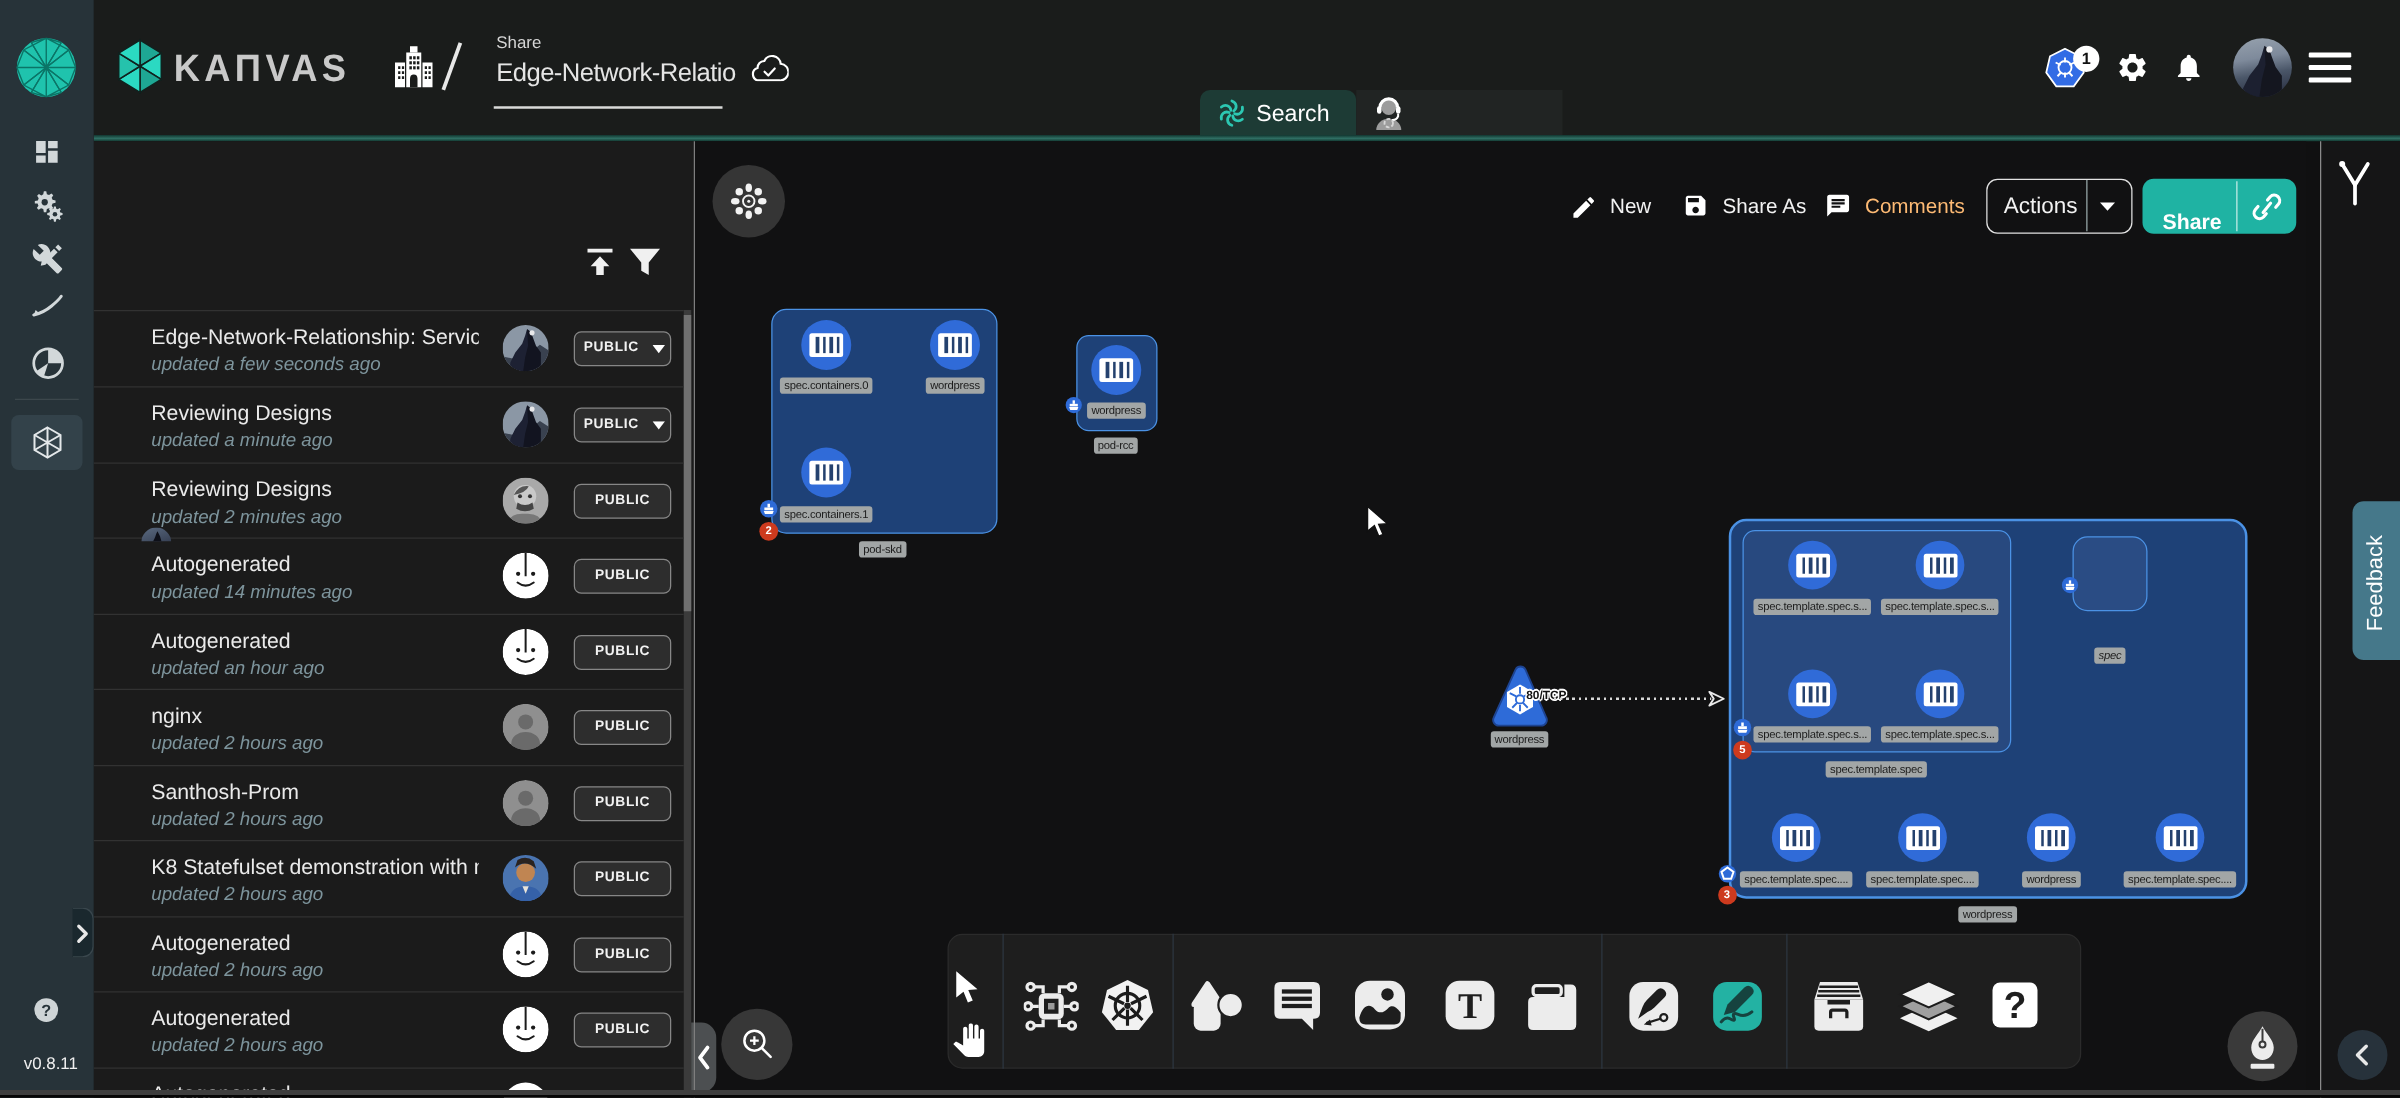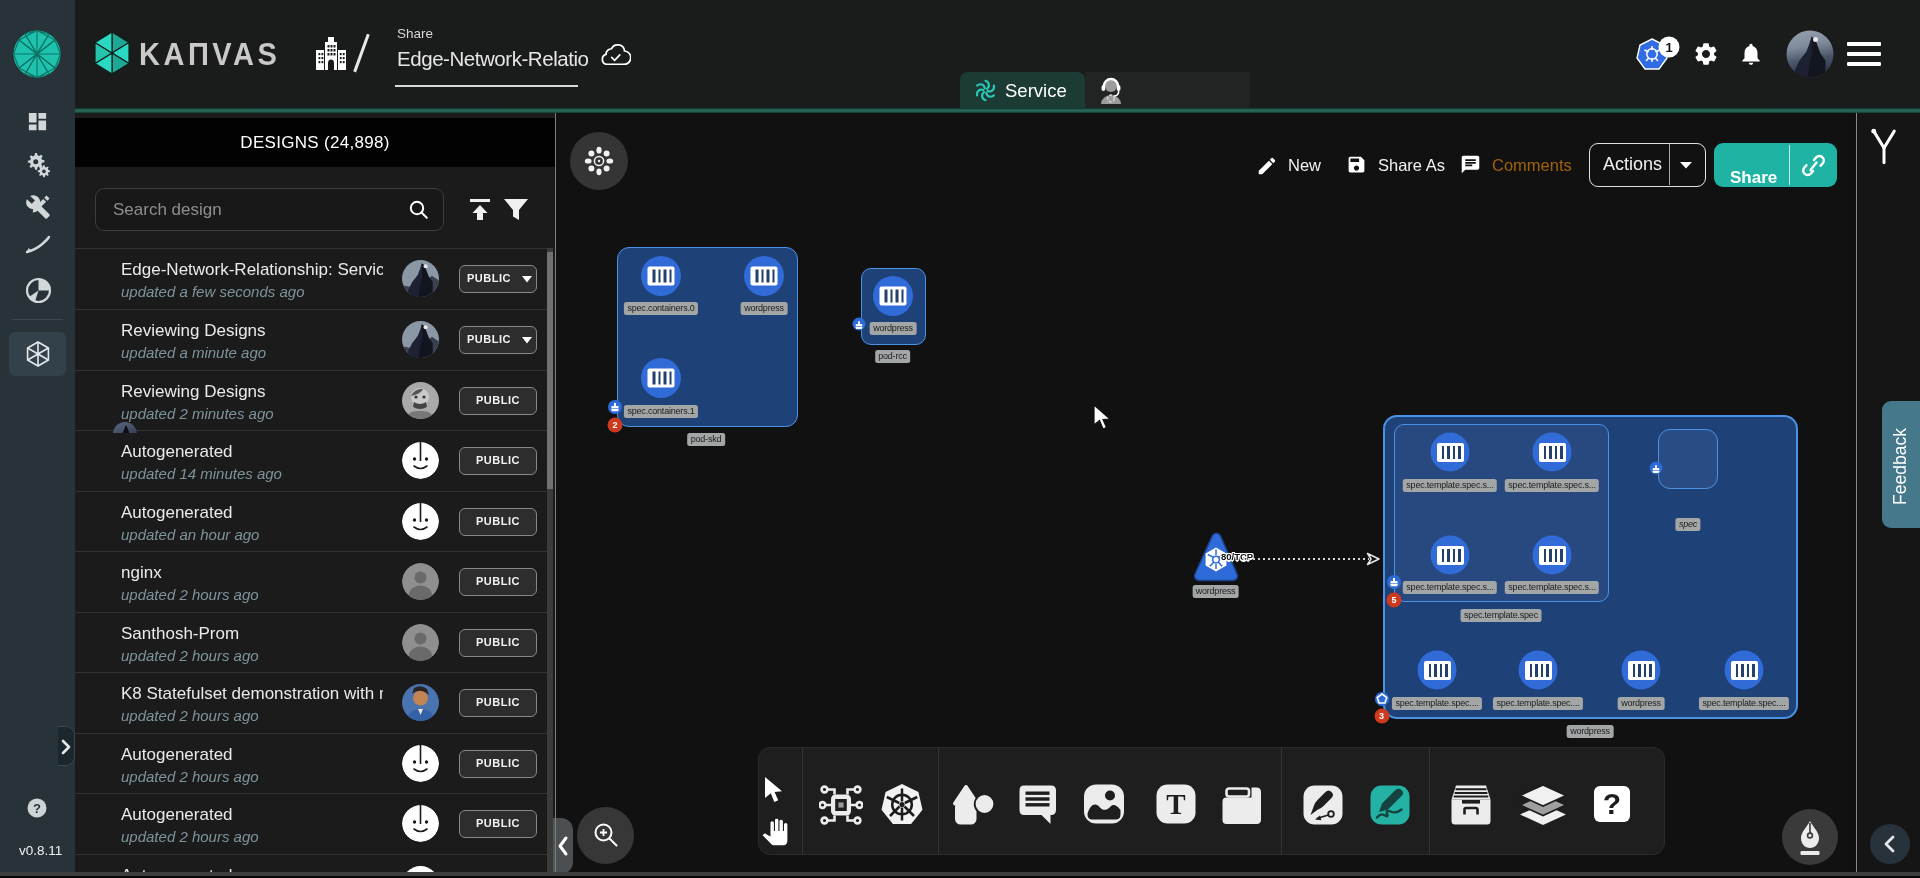--- a/index.html
+++ b/index.html
@@ -123,7 +123,7 @@
   <path d="M12.5 2.8 C16.5 4.2 17 8.5 14 10.8" transform="rotate(300 12.5 12.5)"></path>
  </g>
 </svg>
-<span class="abs" style="left:930px;top:80px;font-size:18.5px;color:#fff;">Service</span>
+<span class="abs" style="left:930px;top:80px;font-size:18.5px;color:#fff;">Search</span>
 <div class="abs" style="left:1010px;top:72px;width:165px;height:36px;background:#212423;"></div>
 <svg class="abs" style="left:1022px;top:76px" width="28" height="30" viewBox="0 0 28 30">
  <circle cx="14" cy="10" r="6" fill="#9c9c9c"></circle>

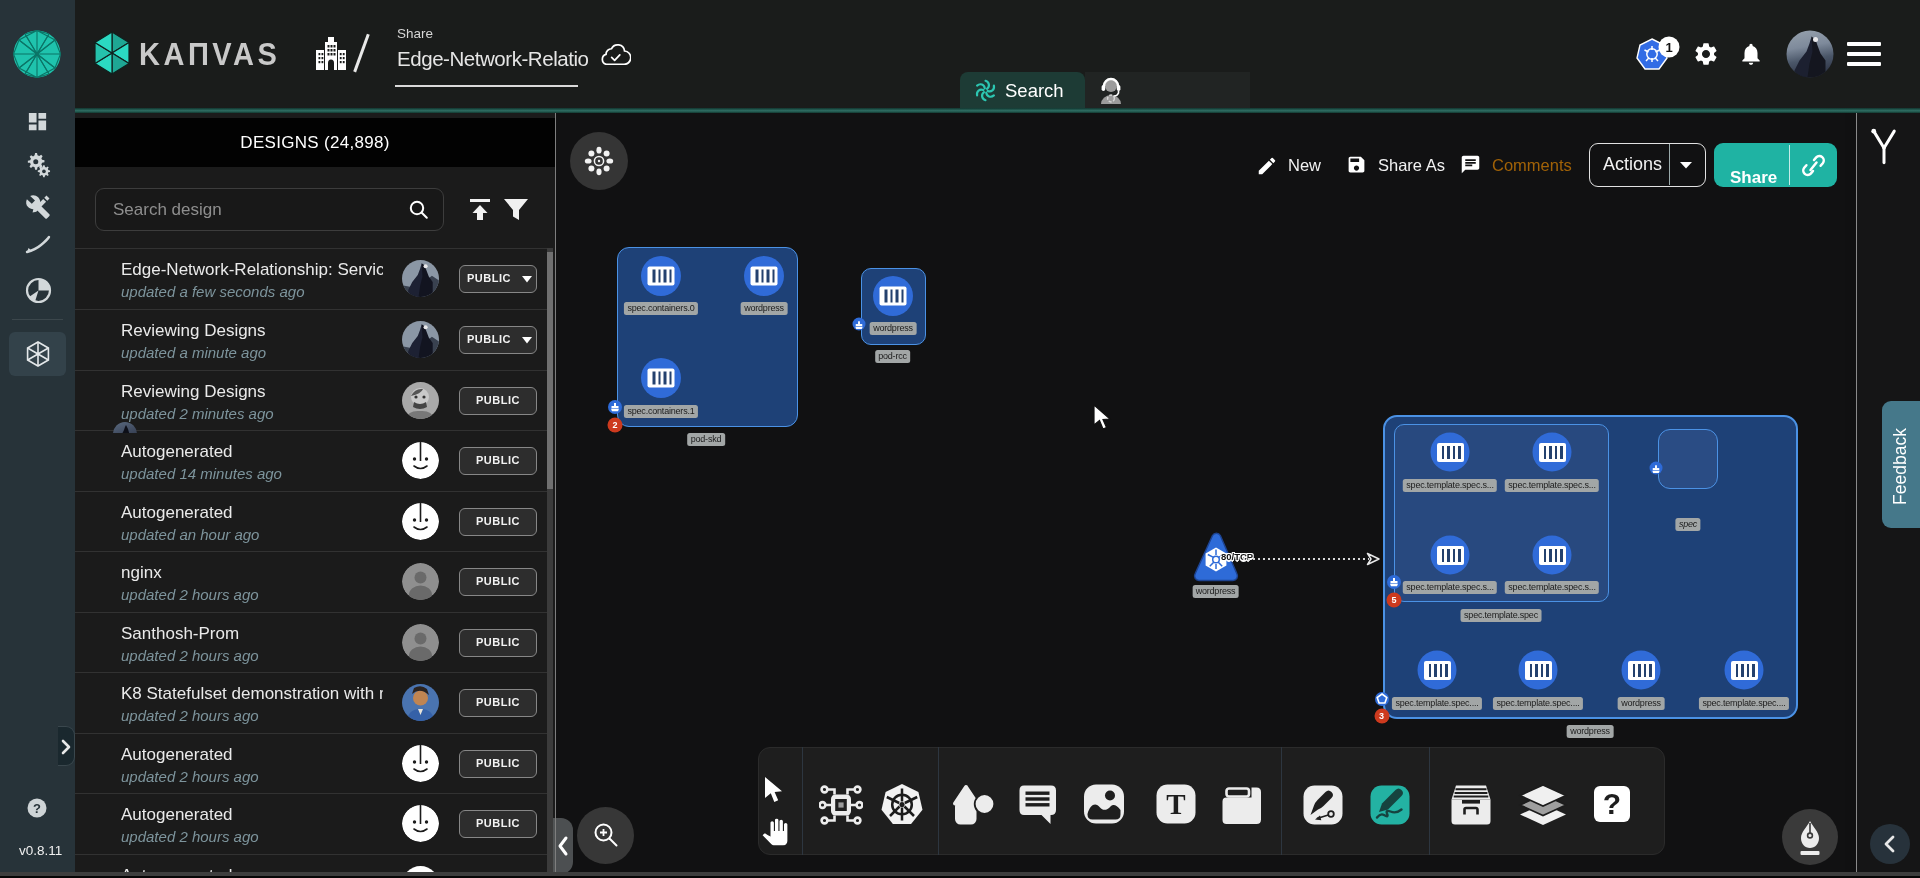--- a/index.html
+++ b/index.html
@@ -138,7 +138,6 @@
 </div>
 <div id="hline"></div>
 <div id="panel">
-<div class="abs" style="left:0;top:5px;width:480px;height:49px;background:#020202;color:#fff;font-size:17px;letter-spacing:0.3px;text-align:center;line-height:49px;">DESIGNS (24,898)</div>
 
 <div class="abs" style="left:20px;top:75px;width:349px;height:43px;background:#181818;border:1px solid #3d3d3d;border-radius:9px;">
  <span style="position:absolute;left:17px;top:11px;font-size:17px;color:#8e8e8e;">Search design</span>

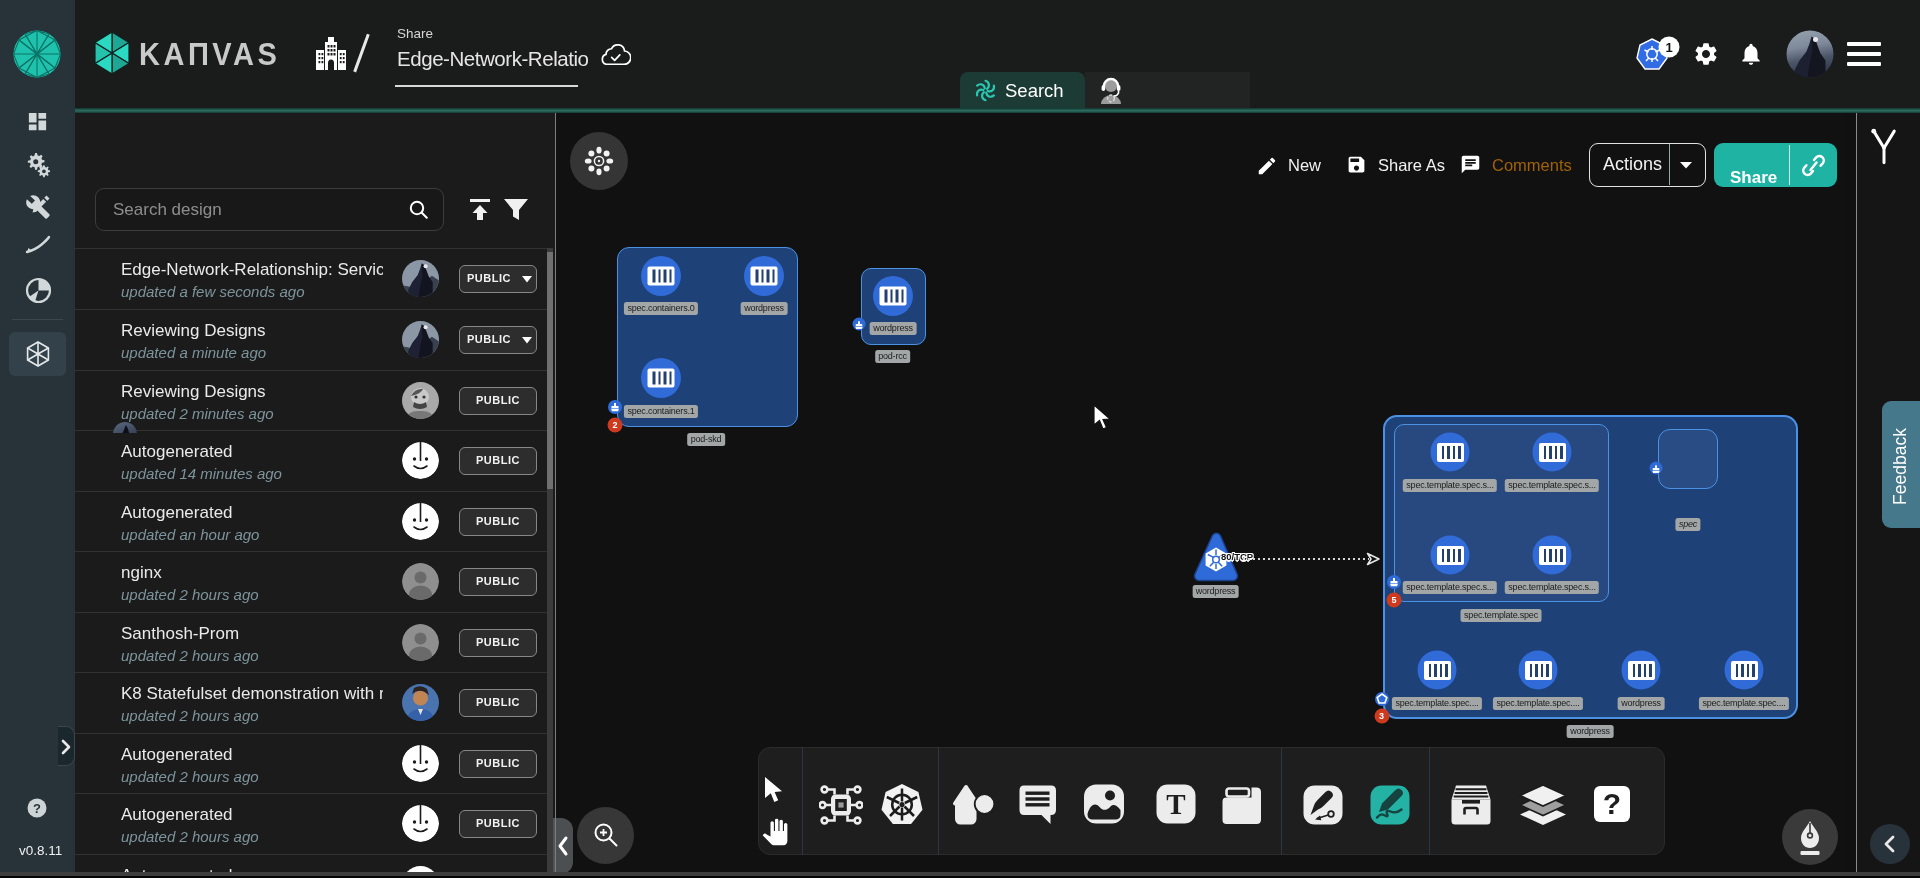--- a/index.html
+++ b/index.html
@@ -330,7 +330,7 @@
 <svg class="abs" style="left:1460px;top:154px" width="21" height="21" viewBox="0 0 24 24">
         <path fill="#fff" d="M20 2H4c-1.1 0-2 .9-2 2v18l4-4h14c1.1 0 2-.9 2-2V4c0-1.1-.9-2-2-2zM6 9h12v2H6V9zm8 5H6v-2h8v2zm4-6H6V6h12v2z"></path>
       </svg>
-<span class="abs" style="left:1492px;top:156px;font-size:16.5px;color:#a16207;">Comments</span>
+<span class="abs" style="left:1492px;top:156px;font-size:16.5px;color:#fdba74;">Comments</span>
 <div class="abs" style="left:1589px;top:143px;width:117px;height:44px;border:1.5px solid #e2e2e2;border-radius:9px;">
  <span style="position:absolute;left:13px;top:10px;font-size:18px;color:#f2f2f2;">Actions</span>
  <div style="position:absolute;left:79px;top:0;width:1px;height:41px;background:#9aa;"></div>

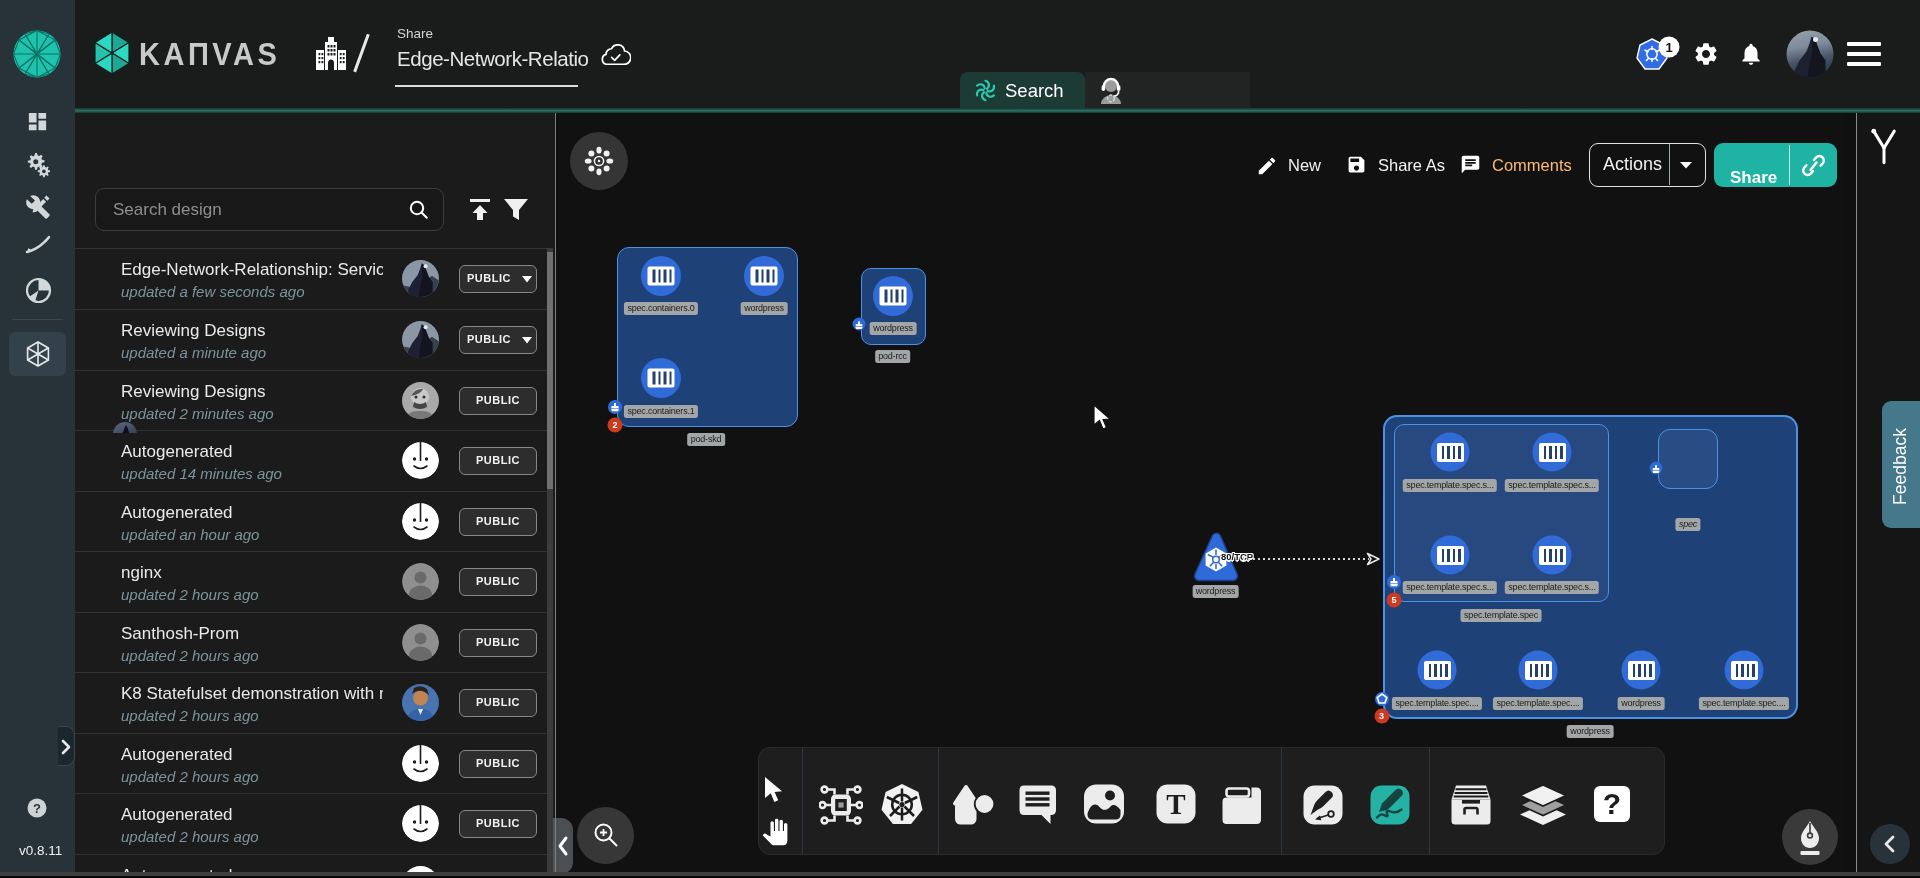--- a/index.html
+++ b/index.html
@@ -139,13 +139,6 @@
 <div id="hline"></div>
 <div id="panel">
 
-<div class="abs" style="left:20px;top:75px;width:349px;height:43px;background:#181818;border:1px solid #3d3d3d;border-radius:9px;">
- <span style="position:absolute;left:17px;top:11px;font-size:17px;color:#8e8e8e;">Search design</span>
- <svg style="position:absolute;right:13px;top:10px" width="22" height="22" viewBox="0 0 22 22">
-          <circle cx="9" cy="9" r="6.2" fill="none" stroke="#fff" stroke-width="2"></circle>
-          <path d="M13.8 13.8 l5 5" stroke="#fff" stroke-width="2" stroke-linecap="round"></path>
-        </svg>
-</div>
 
 <svg class="abs" style="left:393px;top:85px" width="24" height="24" viewBox="0 0 24 24">
  <path d="M2 2.5 h20" stroke="#f0f0f0" stroke-width="3"></path>

